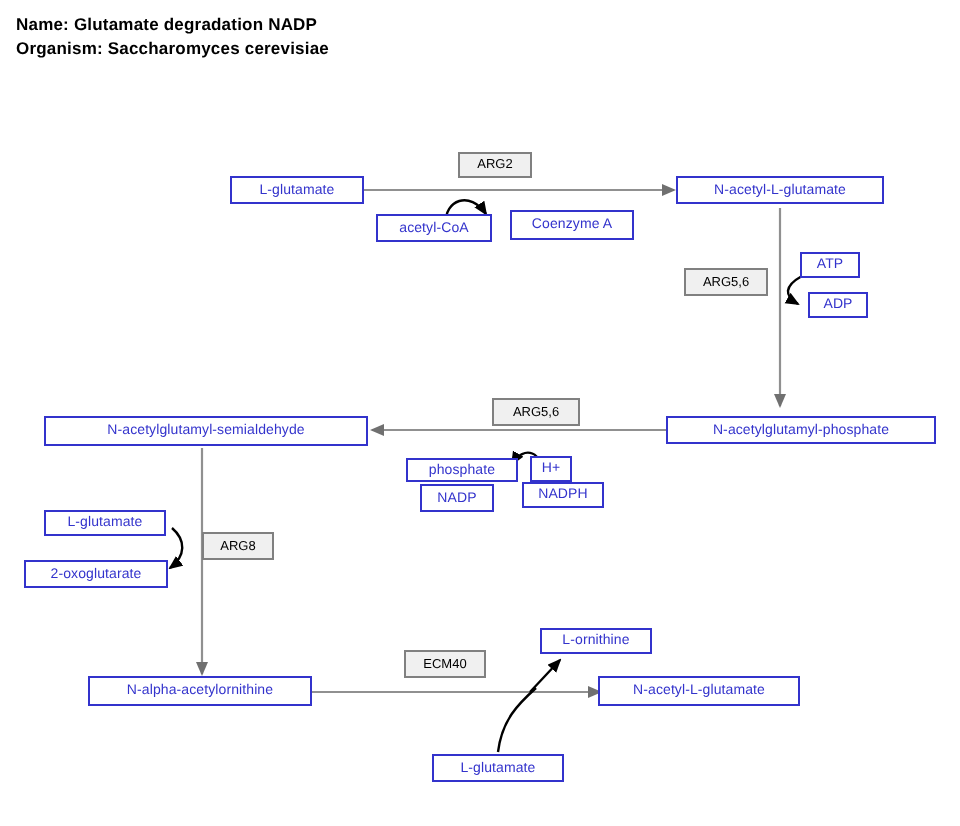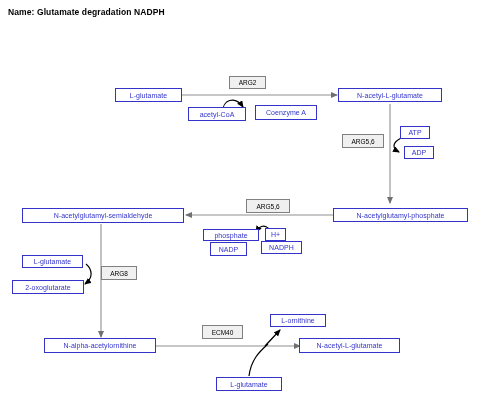--- a/index.html
+++ b/index.html
@@ -78,7 +78,7 @@
 <div id="pathway-canvas">
 
   <div class="header">
-    <div>Name: Glutamate degradation NADPH</div>
+    <div>Name: Glutamate degradation NADP</div>
   </div>
 
   <svg class="arrow-layer" viewBox="0 0 480 413" width="480" height="413">

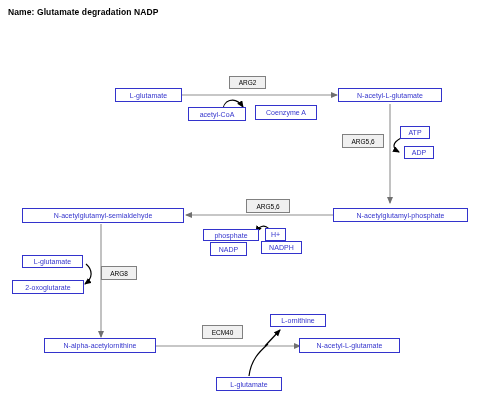--- a/index.html
+++ b/index.html
@@ -79,6 +79,7 @@
 
   <div class="header">
     <div>Name: Glutamate degradation NADP</div>
+    <div>Organism: Saccharomyces cerevisiae</div>
   </div>
 
   <svg class="arrow-layer" viewBox="0 0 480 413" width="480" height="413">

